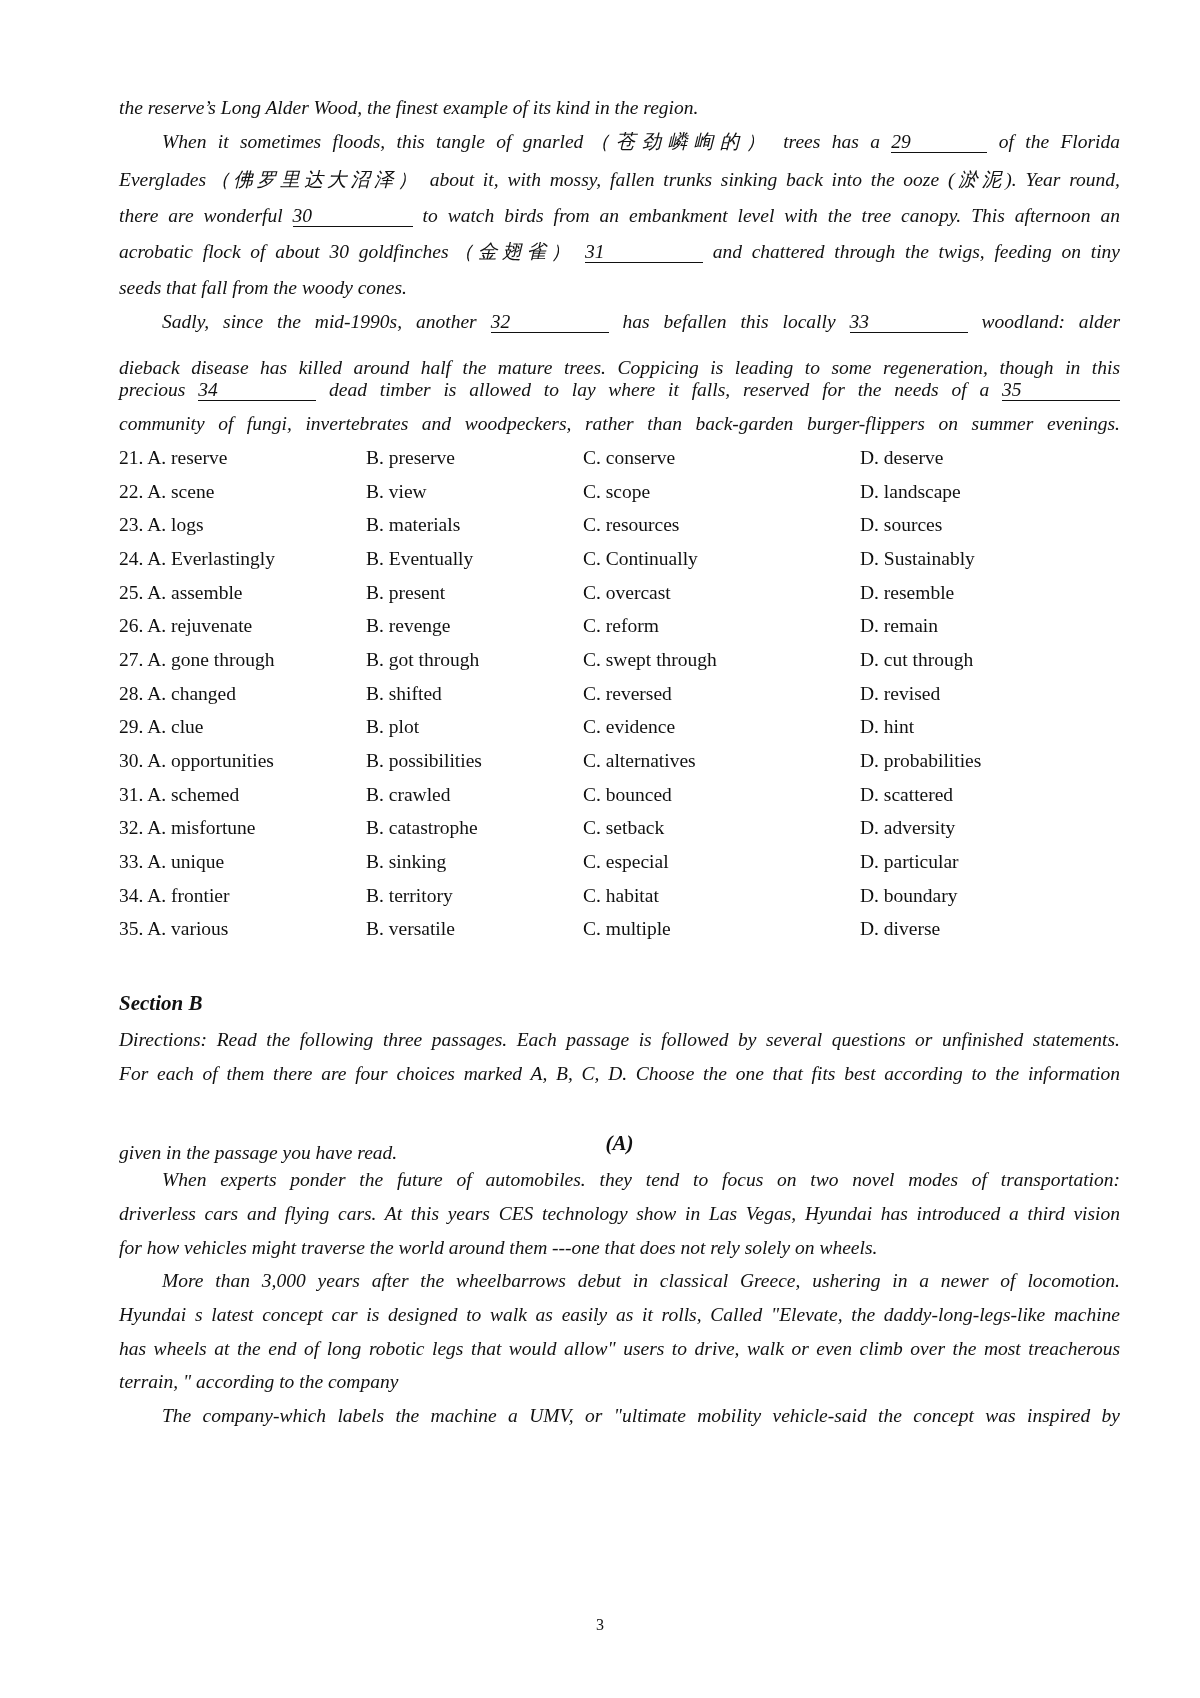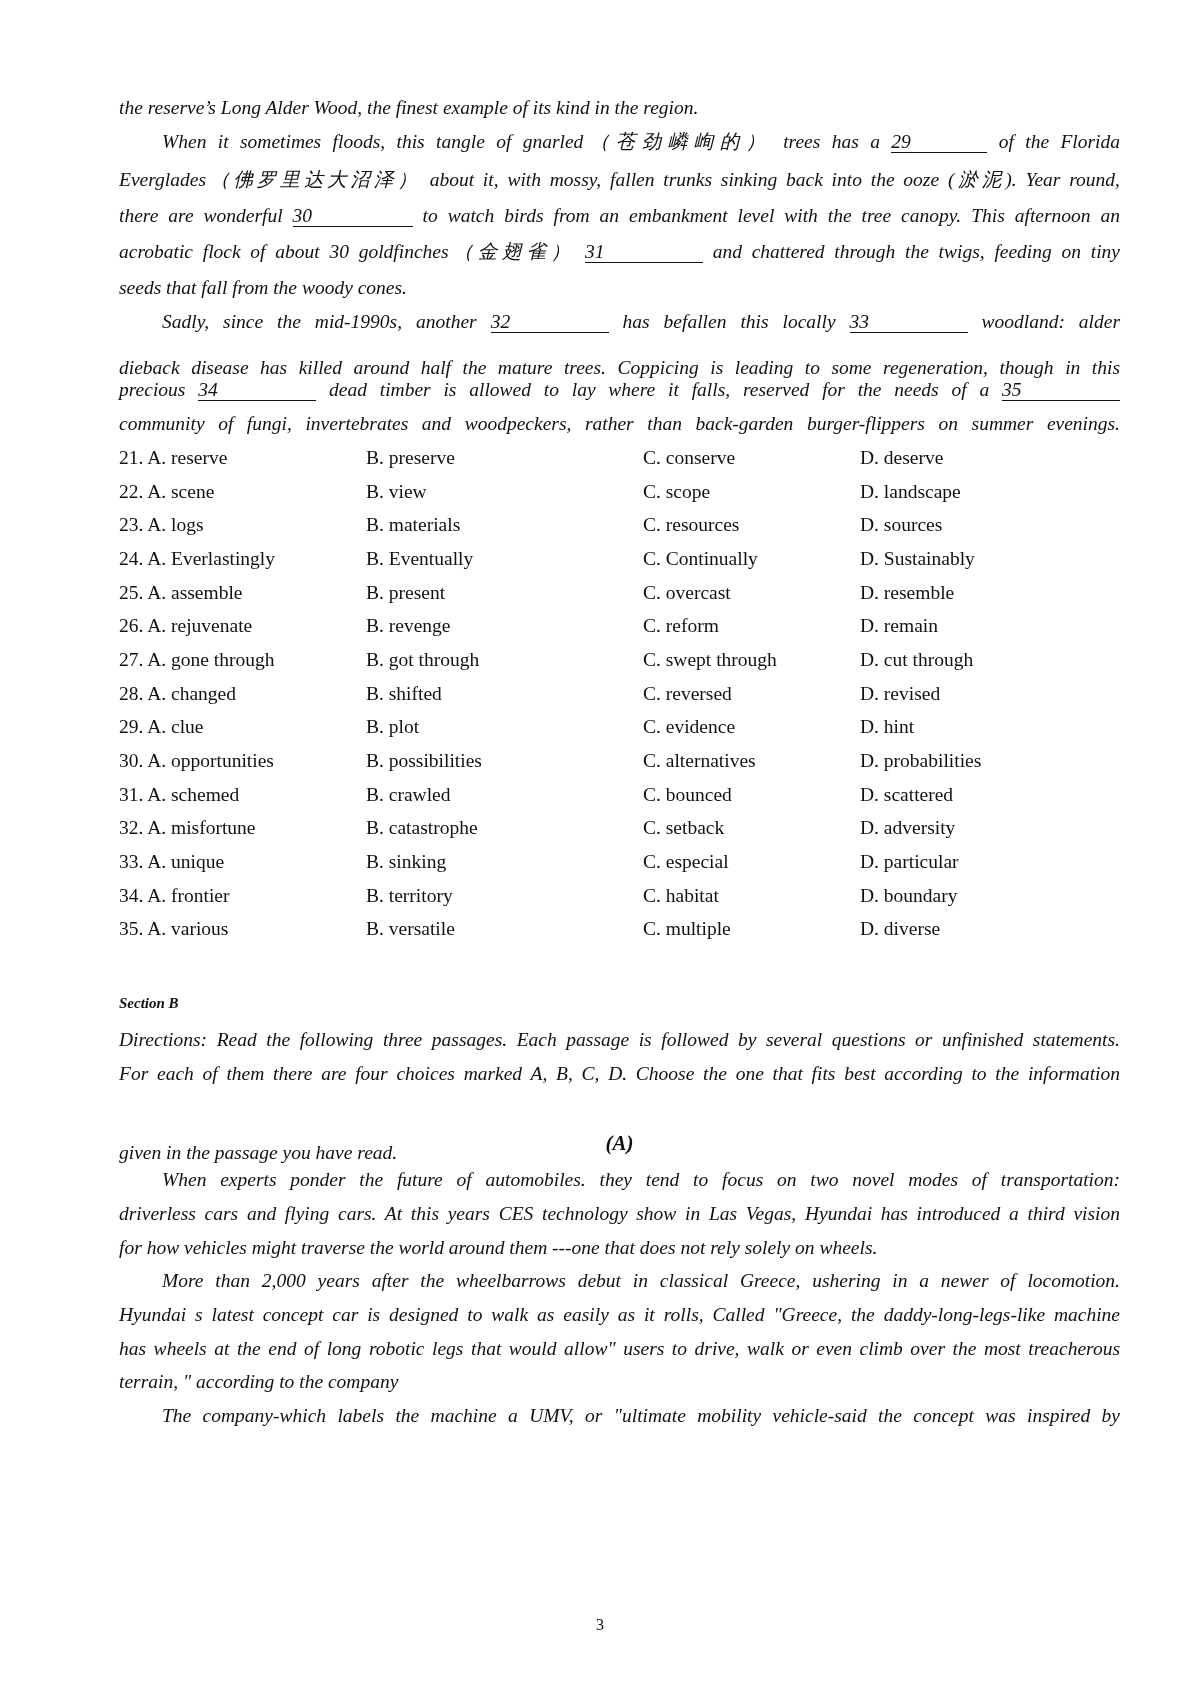--- a/index.html
+++ b/index.html
@@ -26,7 +26,7 @@
     .opt { position: absolute; top: 0; white-space: nowrap; }
     .opt.a { left: 0; }
     .opt.b { left: 247px; }
-    .opt.c { left: 524px; }
+    .opt.c { left: 464px; }
     .opt.d { left: 741px; }
     .section-title { font-weight: bold; font-size: 15px; }
     .italic { font-style: italic; }

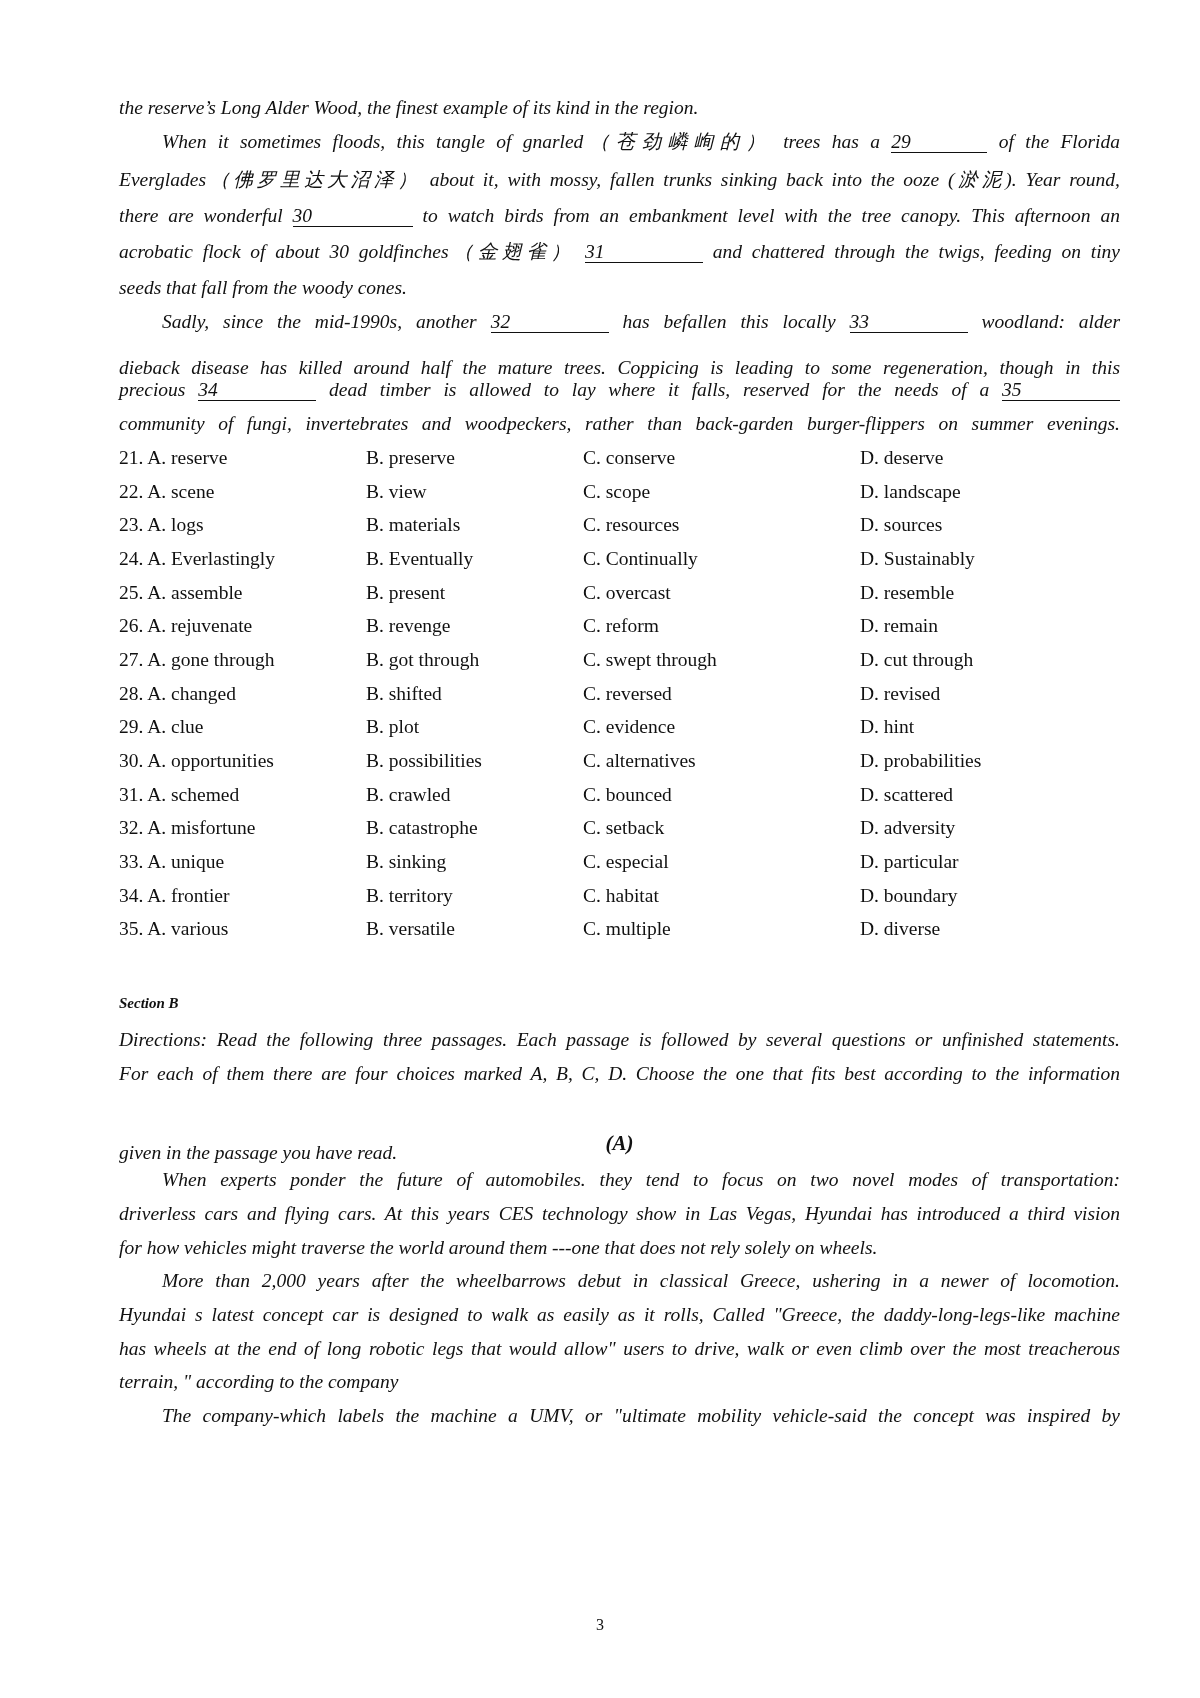--- a/index.html
+++ b/index.html
@@ -28,7 +28,7 @@
     .opt.b { left: 247px; }
     .opt.c { left: 464px; }
     .opt.d { left: 741px; }
-    .section-title { font-weight: bold; font-size: 15px; }
+    .section-title { font-weight: bold; font-size: 21px; }
     .italic { font-style: italic; }
     .center { text-align: center; font-weight: bold; font-size: 21px; }
     .page-num { position: absolute; left: 0; top: 1616px; width: 1200px; text-align: center; font-size: 16px; }

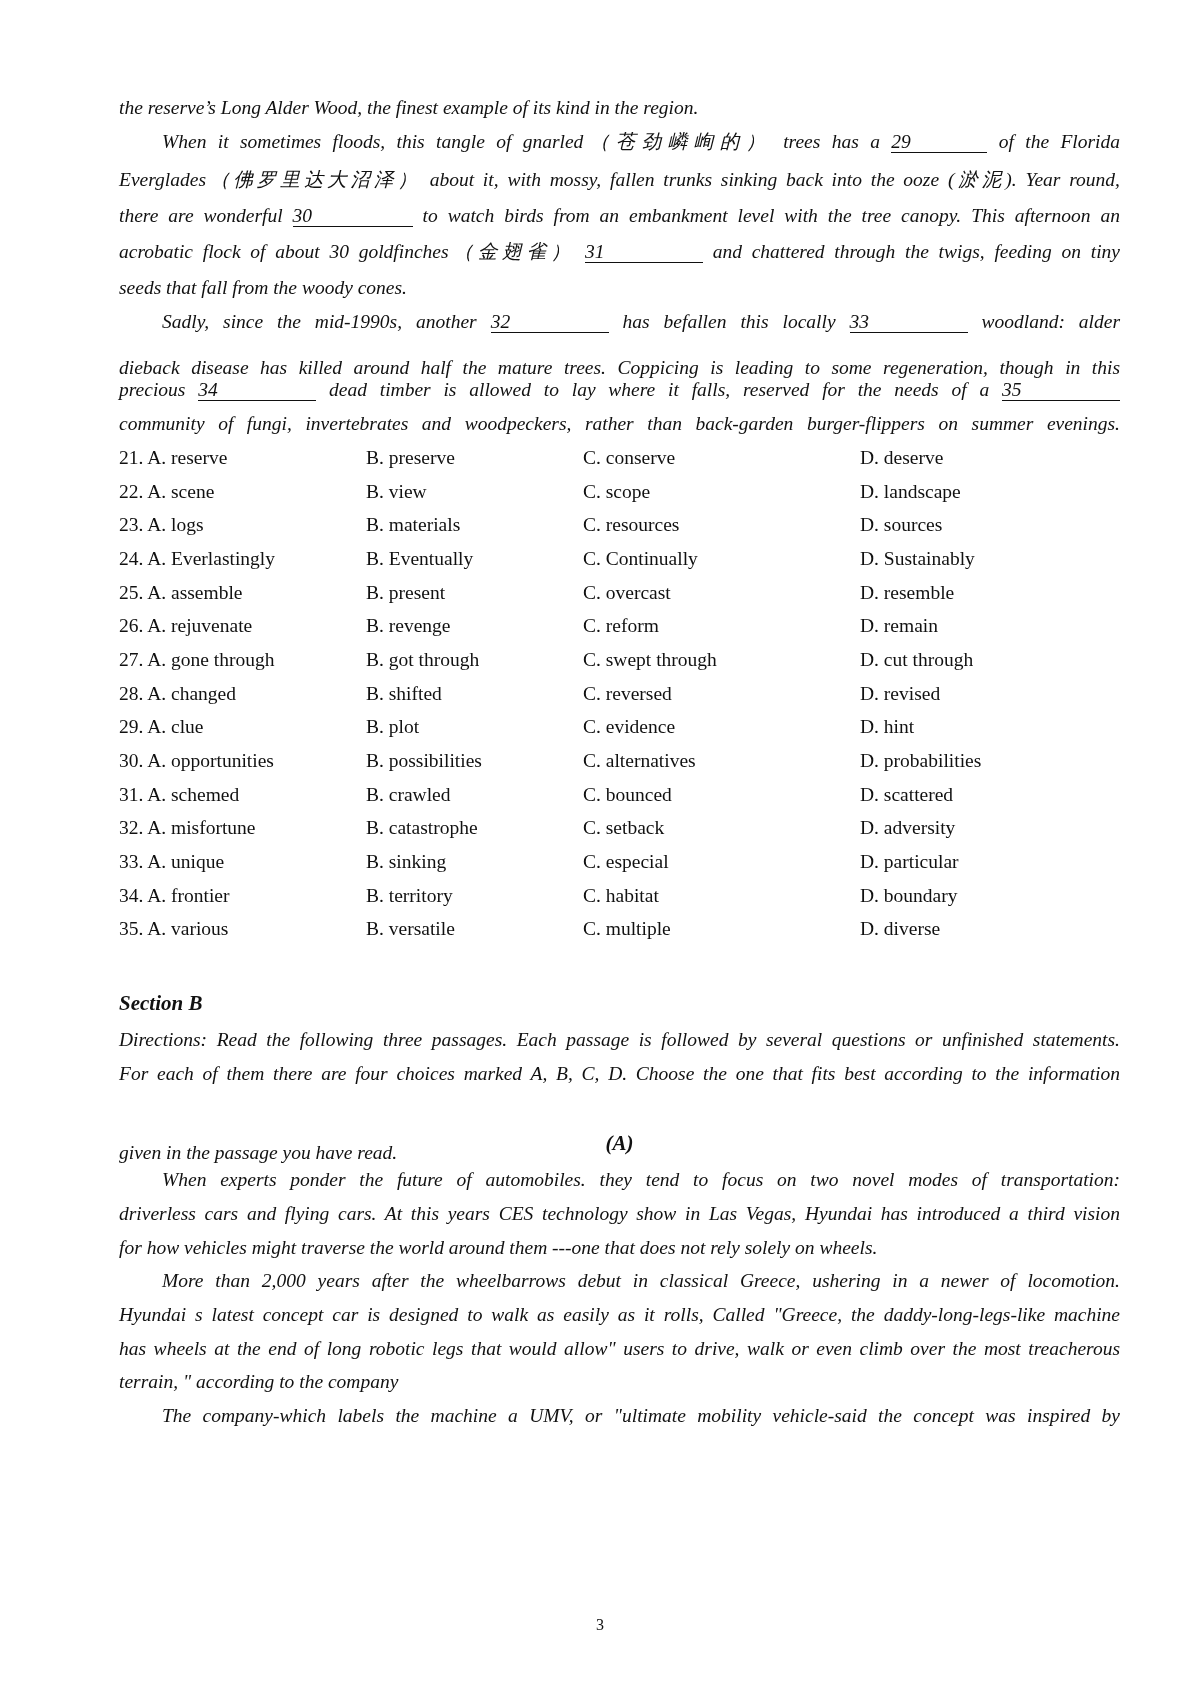--- a/index.html
+++ b/index.html
@@ -176,7 +176,7 @@
   <div class="line indent just" style="top:1168px">When experts ponder the future of automobiles. they tend to focus on two novel modes of transportation:</div>
   <div class="line just" style="top:1202px">driverless cars and flying cars. At this years CES technology show in Las Vegas, Hyundai has introduced a third vision</div>
   <div class="line" style="top:1236px">for how vehicles might traverse the world around them ---one that does not rely solely on wheels.</div>
-  <div class="line indent just" style="top:1269px">More than 2,000 years after the wheelbarrows debut in classical Greece, ushering in a newer of locomotion.</div>
+  <div class="line indent just" style="top:1269px">More than 3,000 years after the wheelbarrows debut in classical Greece, ushering in a newer of locomotion.</div>
   <div class="line just" style="top:1303px">Hyundai s latest concept car is designed to walk as easily as it rolls, Called "Greece, the daddy-long-legs-like machine</div>
   <div class="line just" style="top:1337px">has wheels at the end of long robotic legs that would allow" users to drive, walk or even climb over the most treacherous</div>
   <div class="line" style="top:1370px">terrain, " according to the company</div>

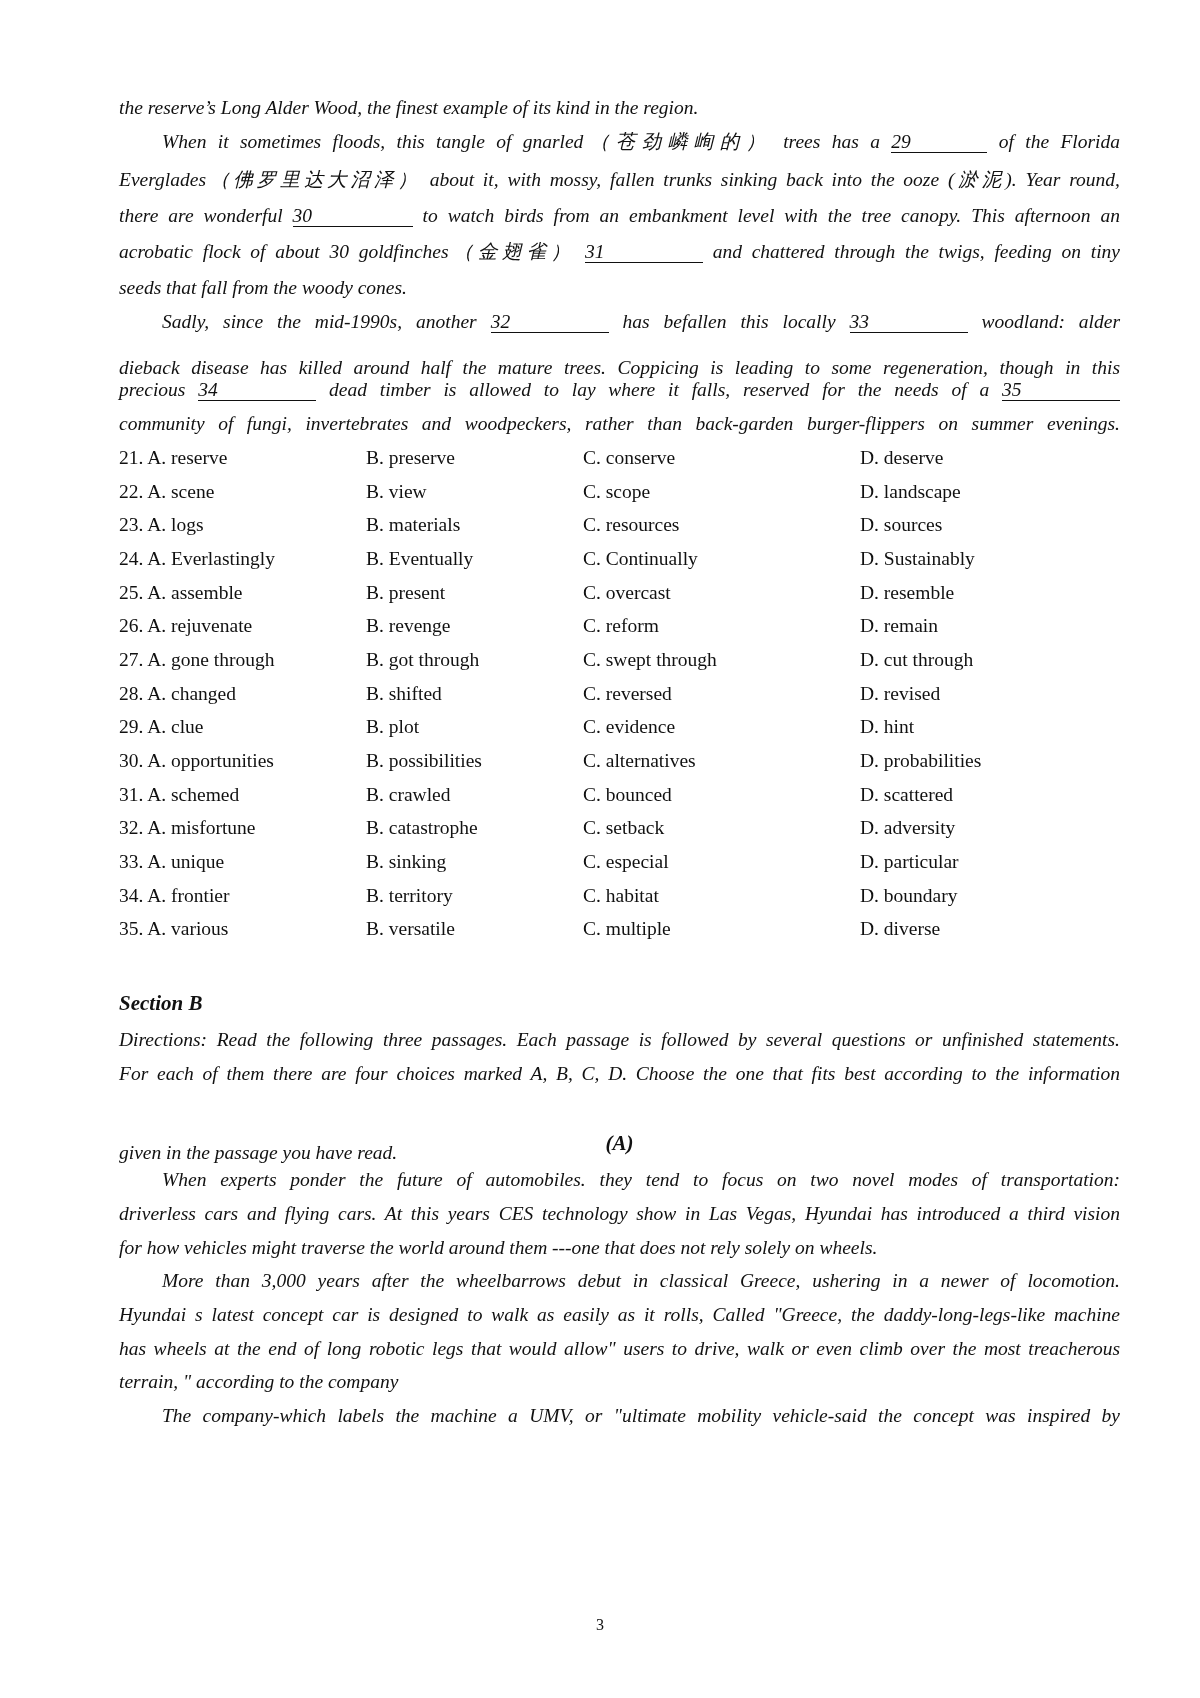--- a/index.html
+++ b/index.html
@@ -177,7 +177,7 @@
   <div class="line just" style="top:1202px">driverless cars and flying cars. At this years CES technology show in Las Vegas, Hyundai has introduced a third vision</div>
   <div class="line" style="top:1236px">for how vehicles might traverse the world around them ---one that does not rely solely on wheels.</div>
   <div class="line indent just" style="top:1269px">More than 3,000 years after the wheelbarrows debut in classical Greece, ushering in a newer of locomotion.</div>
-  <div class="line just" style="top:1303px">Hyundai s latest concept car is designed to walk as easily as it rolls, Called "Greece, the daddy-long-legs-like machine</div>
+  <div class="line just" style="top:1303px">Hyundai s latest concept car is designed to walk as easily as it rolls, Called "Elevate, the daddy-long-legs-like machine</div>
   <div class="line just" style="top:1337px">has wheels at the end of long robotic legs that would allow" users to drive, walk or even climb over the most treacherous</div>
   <div class="line" style="top:1370px">terrain, " according to the company</div>
   <div class="line indent just" style="top:1404px">The company-which labels the machine a UMV, or "ultimate mobility vehicle-said the concept was inspired by</div>

